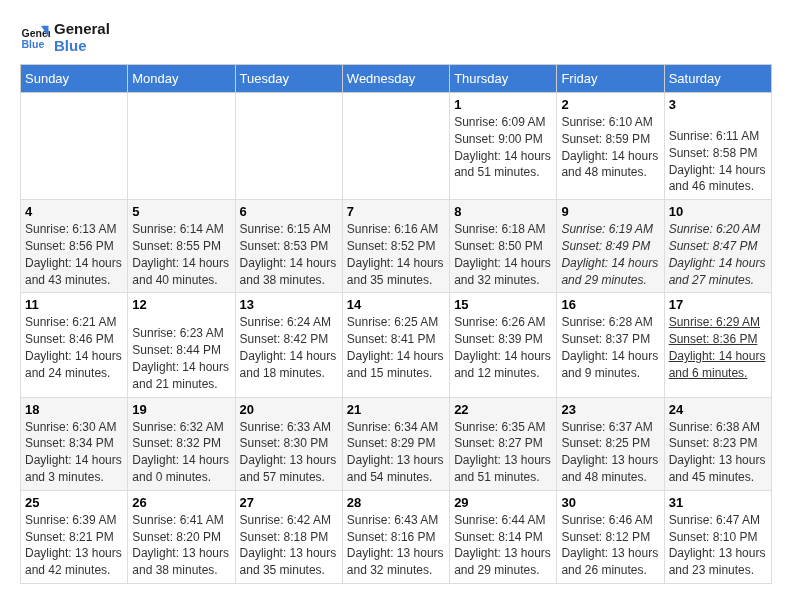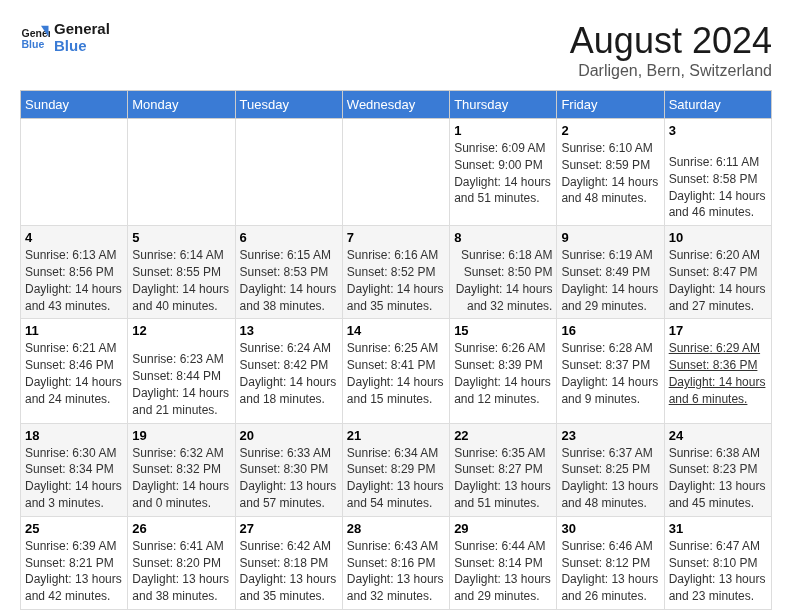--- a/index.html
+++ b/index.html
@@ -100,10 +100,6 @@
       <div style="font-size:15px;font-weight:bold;color:#3a7bd5;">Blue</div>
     </div>
   </div>
-  <div class="title-block">
-    <div class="month-title">August 2024</div>
-    <div class="location">Darligen, Bern, Switzerland</div>
-  </div>
 </div>
 
 <table>

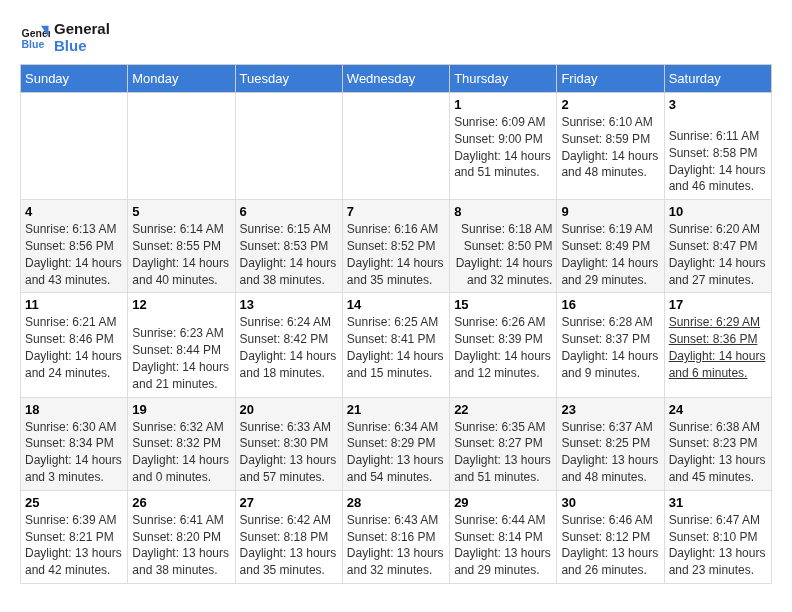--- a/index.html
+++ b/index.html
@@ -173,7 +173,7 @@
         </td>
         <td>
           <span class="day-num">8</span>
-          <div class="day-info" style="white-space: pre-line; text-align: right;">Sunrise: 6:18 AM
+          <div class="day-info" style="white-space: pre-line;">Sunrise: 6:18 AM
 Sunset: 8:50 PM
 Daylight: 14 hours
 and 32 minutes.</div>

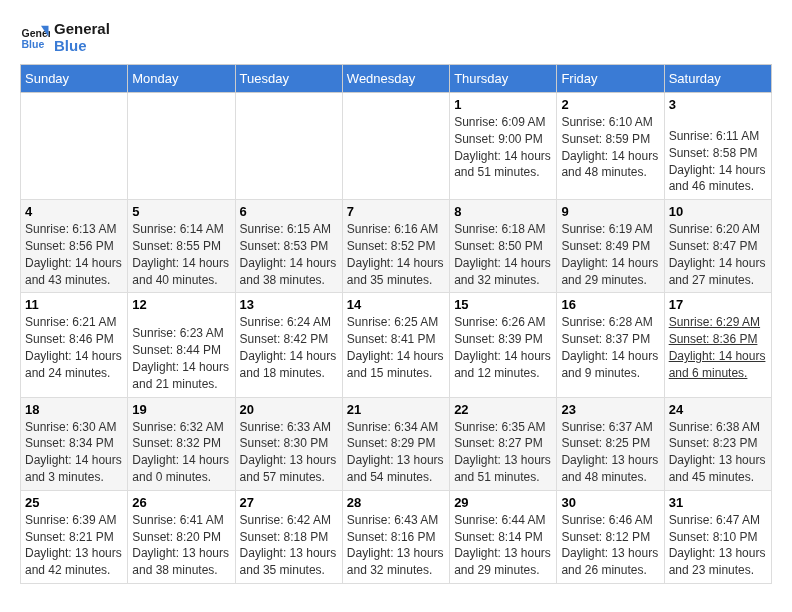--- a/index.html
+++ b/index.html
@@ -180,7 +180,7 @@
         </td>
         <td>
           <span class="day-num">9</span>
-          <div class="day-info" style="white-space: pre-line;">Sunrise: 6:19 AM
+          <div class="day-info" style="white-space: pre-line; font-style: italic;">Sunrise: 6:19 AM
 Sunset: 8:49 PM
 Daylight: 14 hours
 and 29 minutes.</div>

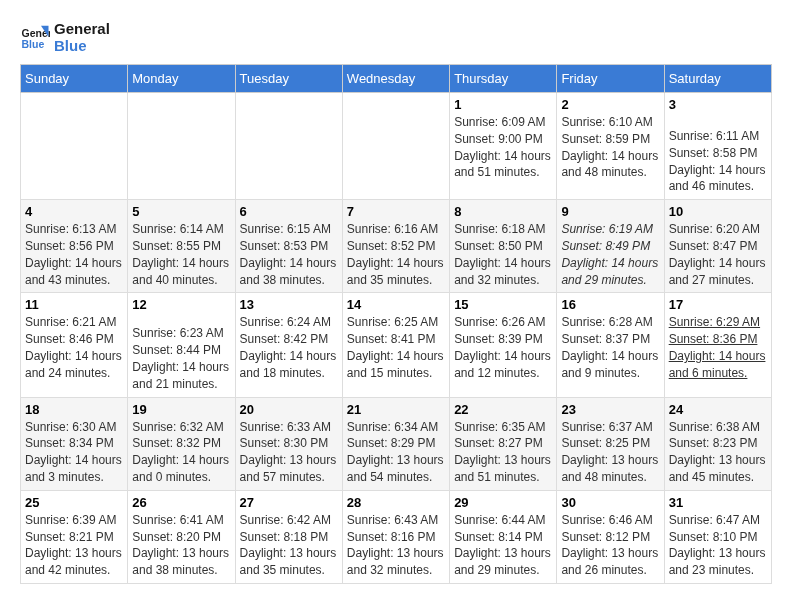--- a/index.html
+++ b/index.html
@@ -187,7 +187,7 @@
         </td>
         <td>
           <span class="day-num">10</span>
-          <div class="day-info" style="white-space: pre-line;">Sunrise: 6:20 AM
+          <div class="day-info" style="white-space: pre-line; font-style: italic;">Sunrise: 6:20 AM
 Sunset: 8:47 PM
 Daylight: 14 hours
 and 27 minutes.</div>

